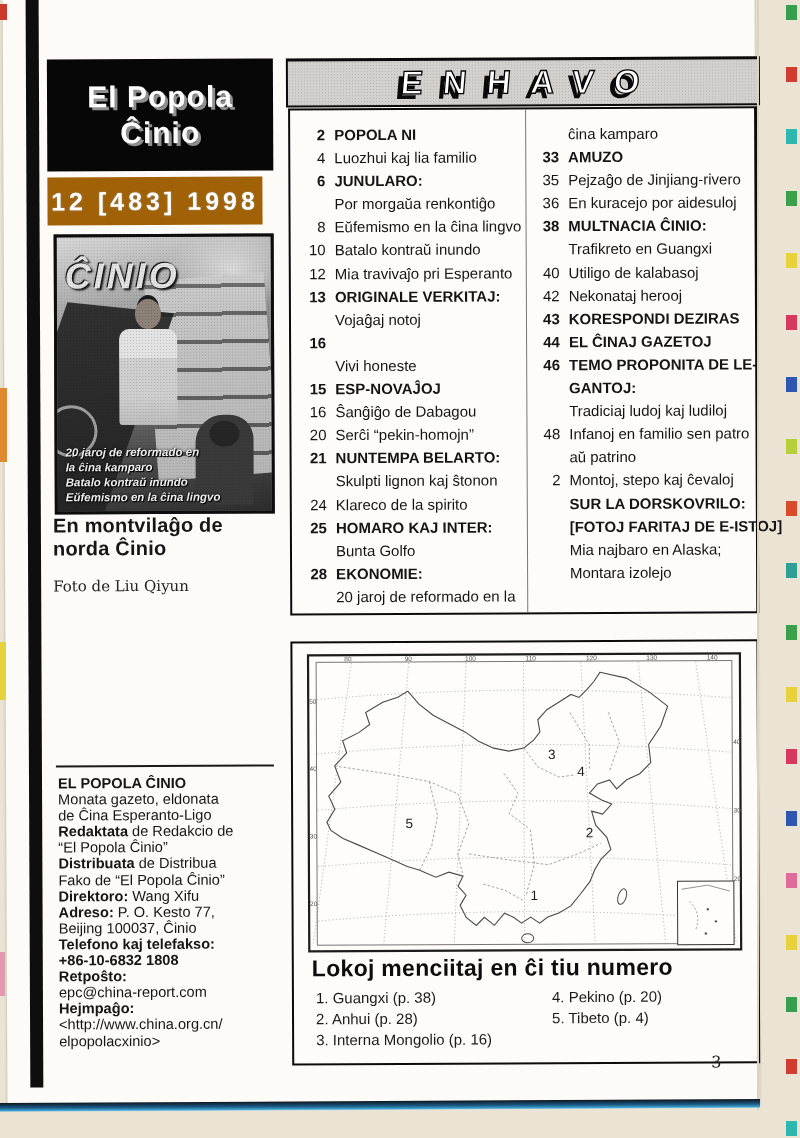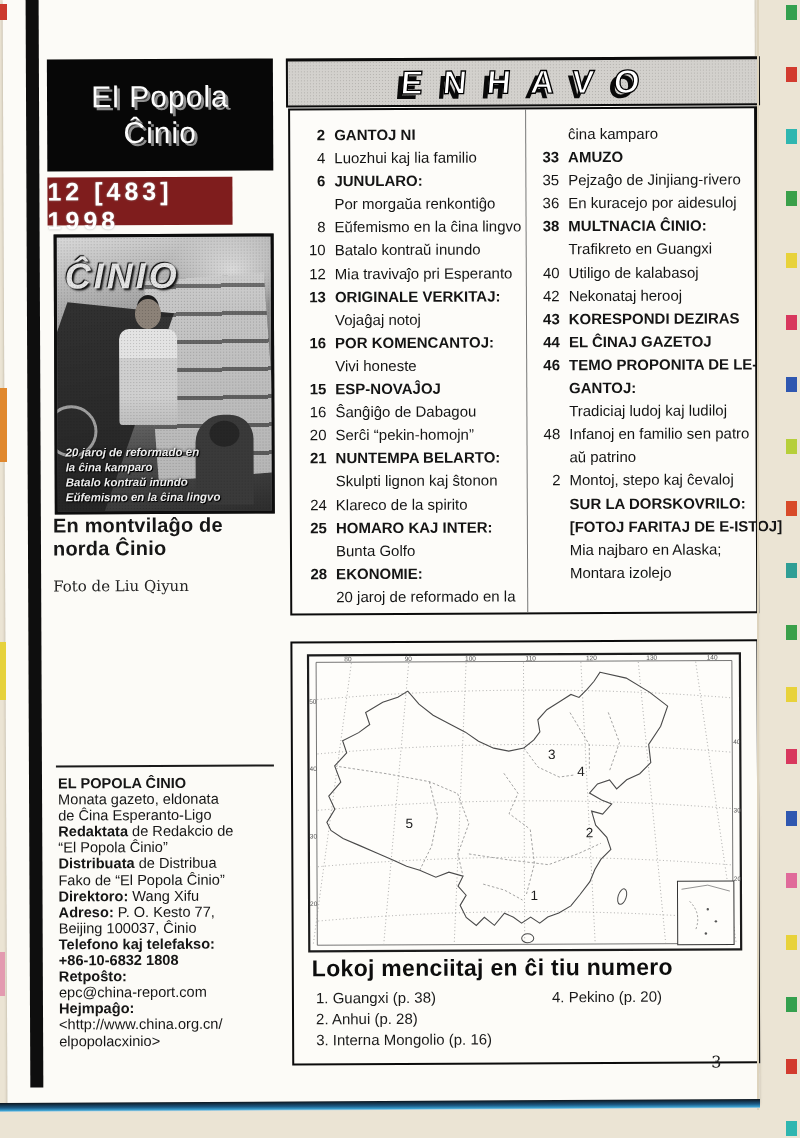--- a/index.html
+++ b/index.html
@@ -28,7 +28,7 @@
     display:flex;flex-direction:column;align-items:center;justify-content:center;
   }
   .logo-line{
-    color:#fdfdfd;font-weight:400;font-size:30px;line-height:36px;letter-spacing:1px;
+    color:#fdfdfd;font-weight:700;font-size:30px;line-height:36px;letter-spacing:1px;
     text-shadow:3px 3px 0 #8f8f8f,1px 1px 0 #444;
   }
   .issue-band{

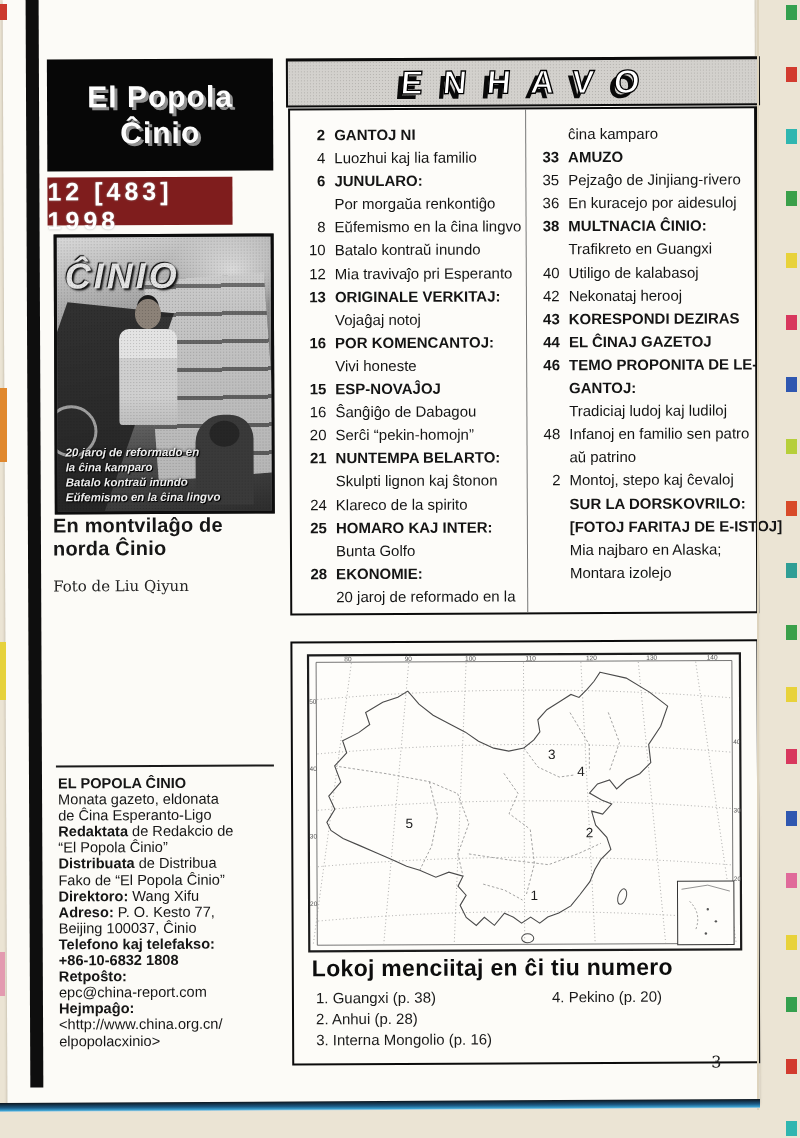--- a/index.html
+++ b/index.html
@@ -198,7 +198,7 @@
     <div class="toc-col" id="toc-left">
         <div class="trow b">
           <span class="pg">2</span>
-          <span class="tt">GANTOJ NI</span>
+          <span class="tt">POPOLA NI</span>
         </div>
         <div class="trow">
           <span class="pg">4</span>

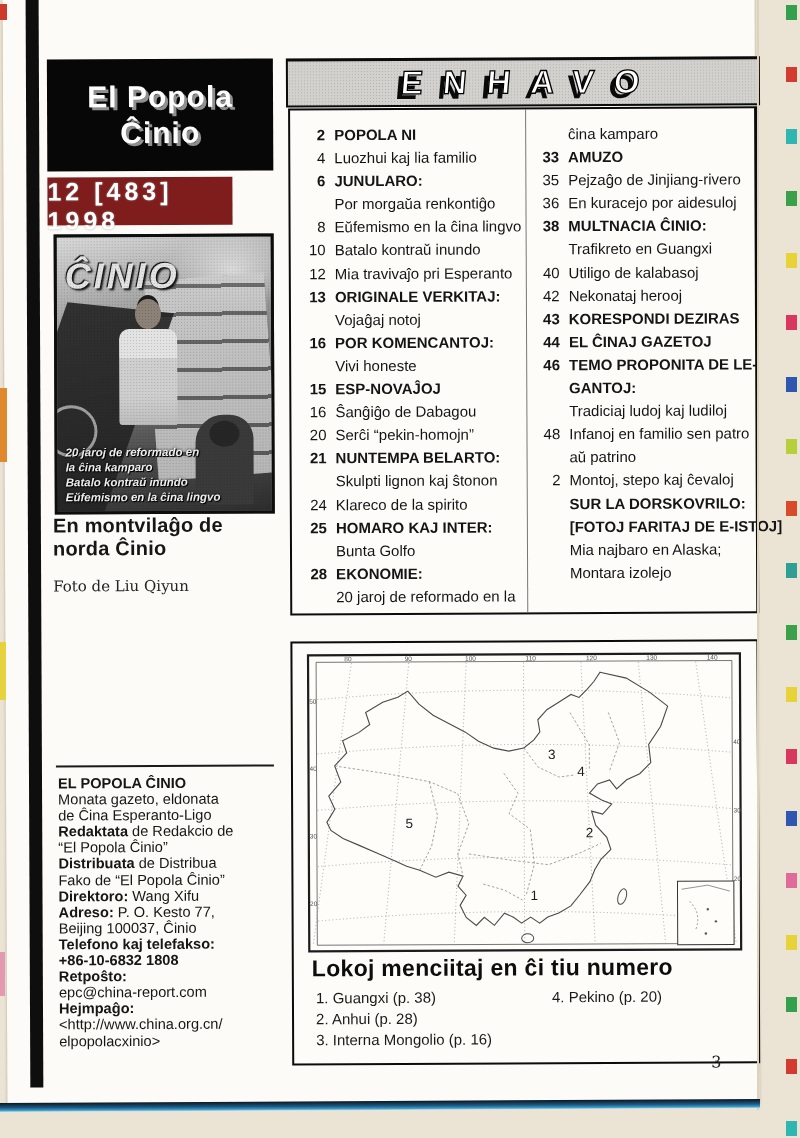--- a/index.html
+++ b/index.html
@@ -32,8 +32,8 @@
     text-shadow:3px 3px 0 #8f8f8f,1px 1px 0 #444;
   }
   .issue-band{
-    position:absolute;left:44px;top:178px;width:185px;height:48px;background:#7f1d1d;
-    display:flex;justify-content:center;
+    position:absolute;left:44px;top:178px;width:215px;height:48px;background:#a16207;
+    display:flex;align-items:center;justify-content:center;
   }
   .issue-text{
     color:#ffffff;font-weight:700;font-size:25px;letter-spacing:4px;

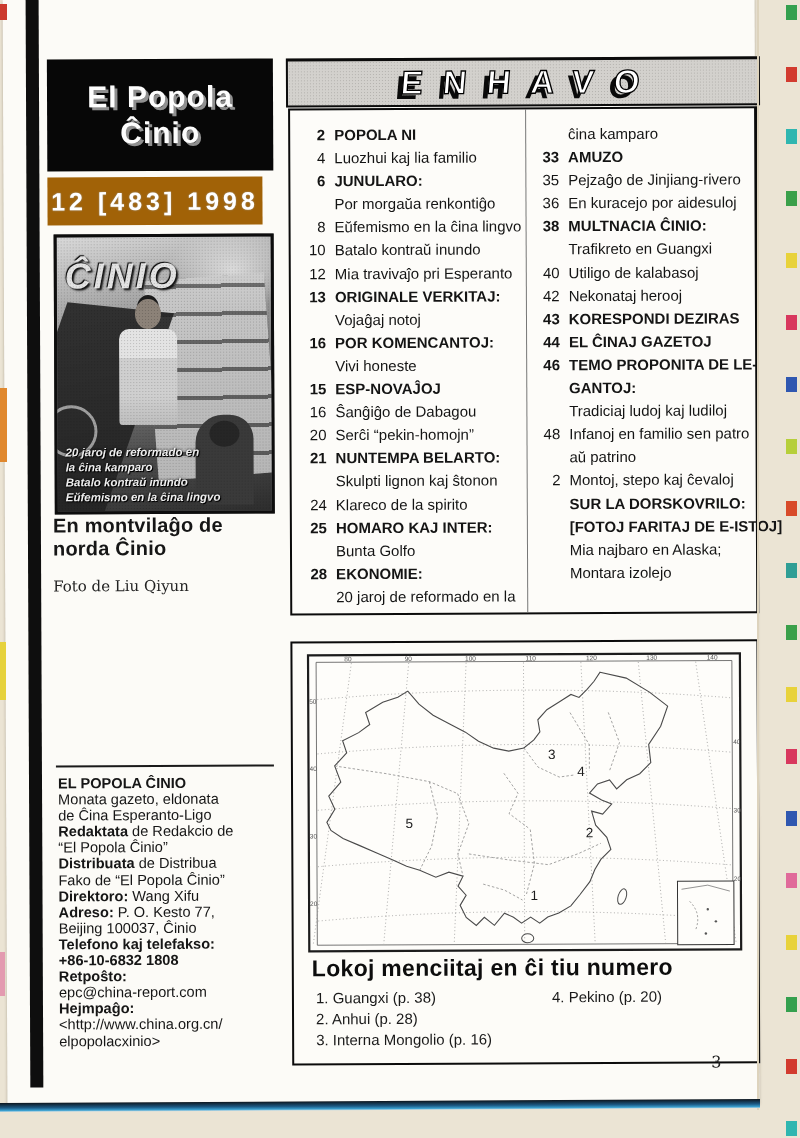--- a/index.html
+++ b/index.html
@@ -234,7 +234,6 @@
         </div>
         <div class="trow b">
           <span class="pg">16</span>
-          <span class="tt">POR KOMENCANTOJ:</span>
         </div>
         <div class="trow">
           <span class="pg"></span>

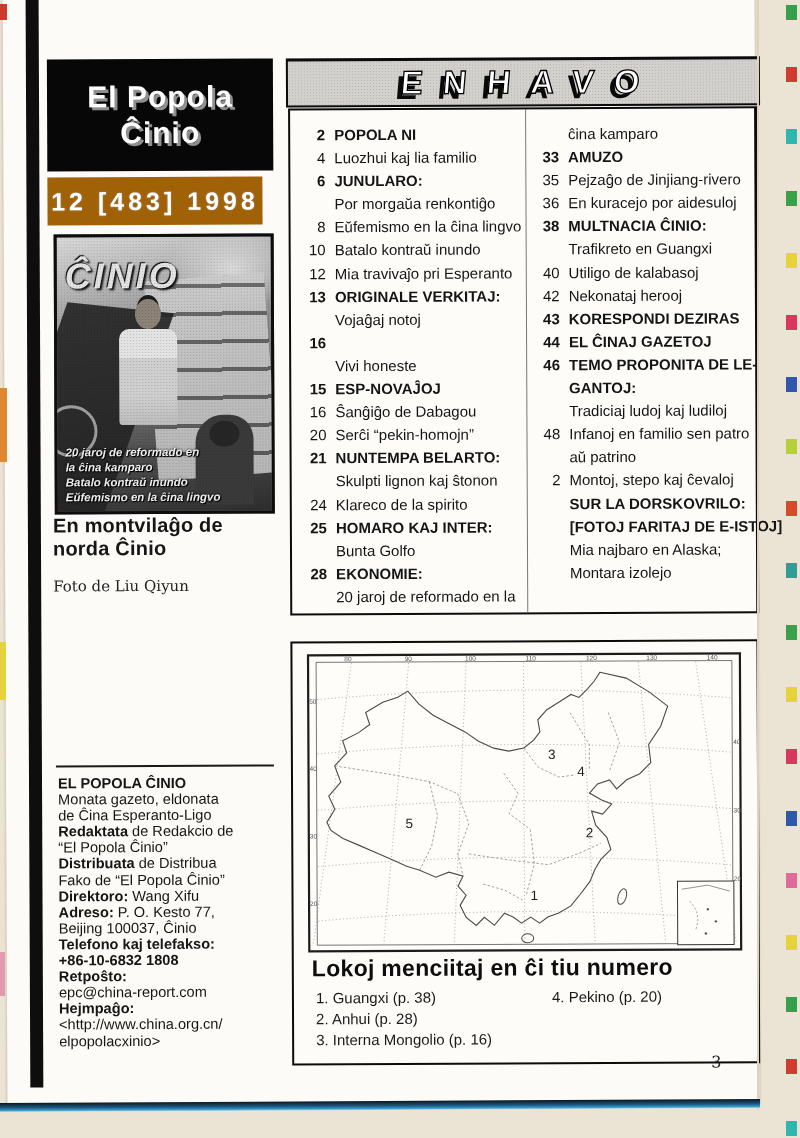--- a/index.html
+++ b/index.html
@@ -444,6 +444,7 @@
         </div>
       <div class="lokoj-col second" id="lokoj-col2">
           <div class="lokoj-item">4. Pekino (p. 20)</div>
+          <div class="lokoj-item">5. Tibeto (p. 4)</div>
         </div>
     </div>
   </div>

